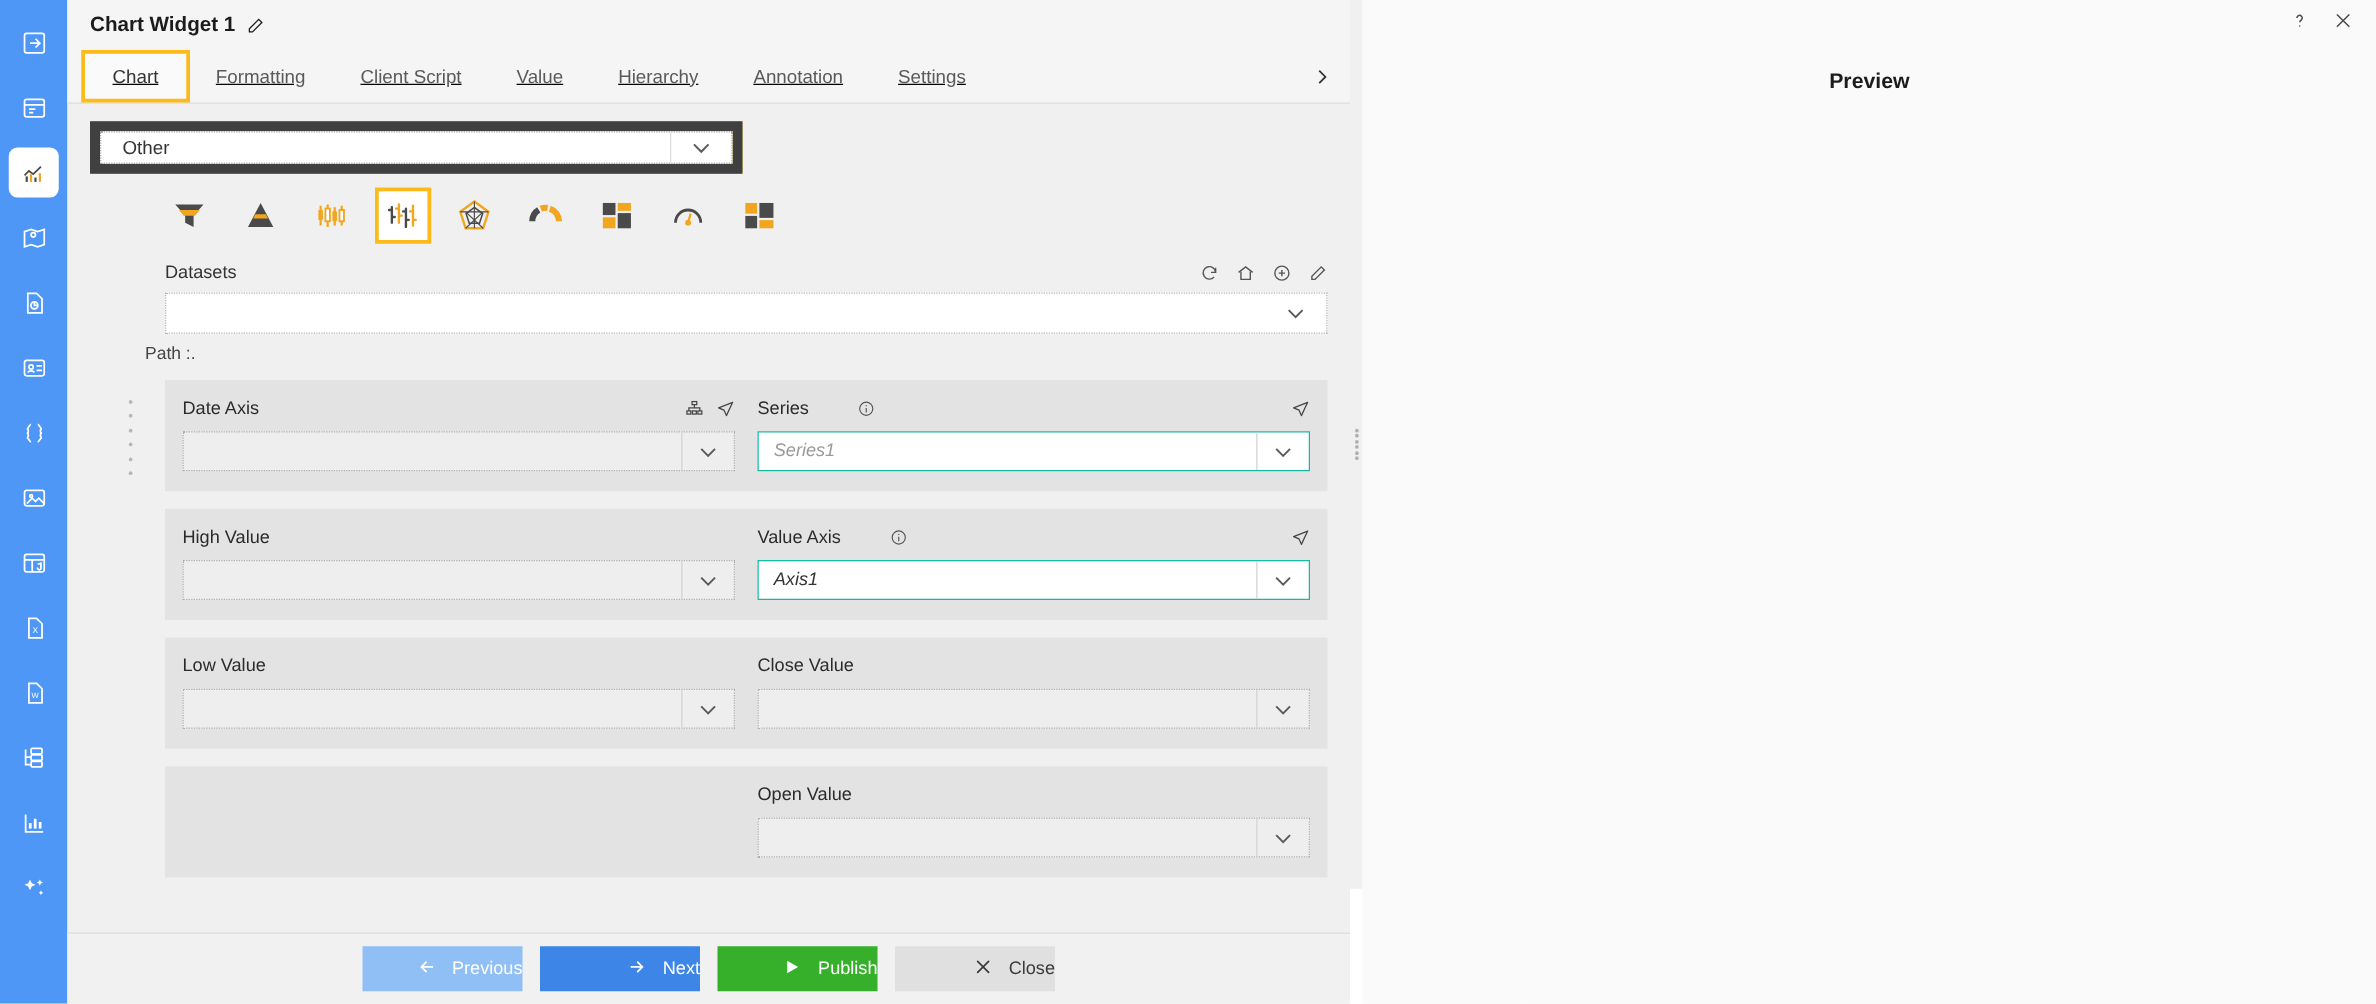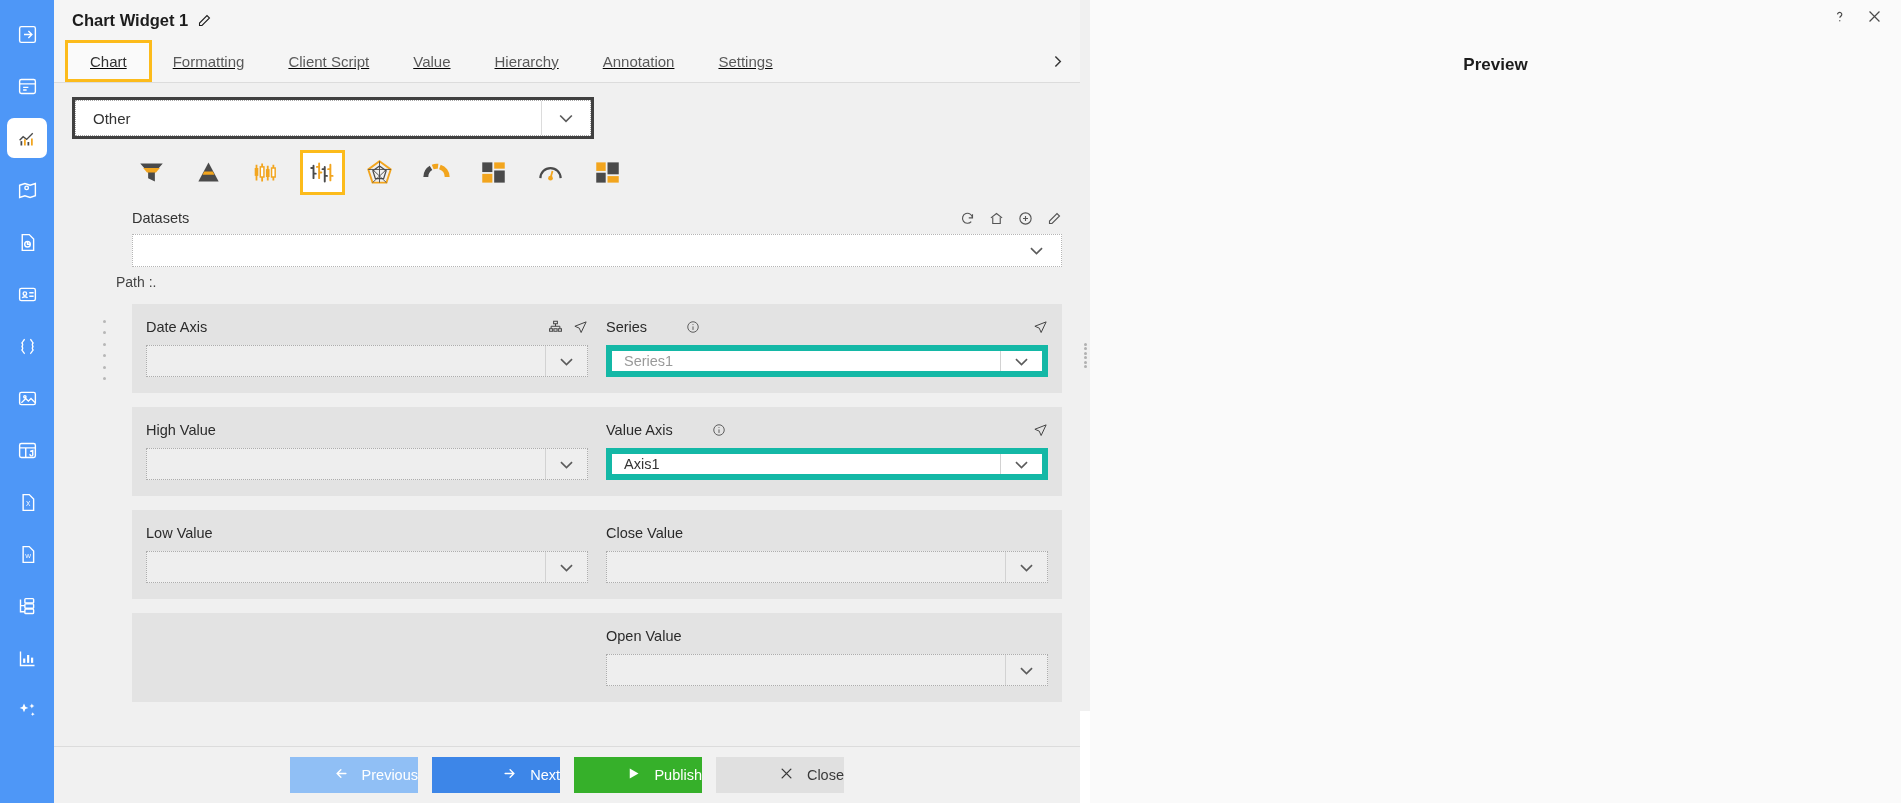--- a/index.html
+++ b/index.html
@@ -65,7 +65,7 @@
   
   .type-select-wrap {
     margin: 14px 0 0 18px; width: 522px; height: 42px;
-    border: 3px solid #404040; background: #fcbb1b;
+    border: 8px solid #404040; background: #fcbb1b;
     display: flex; align-items: stretch;
   }
   .type-select {

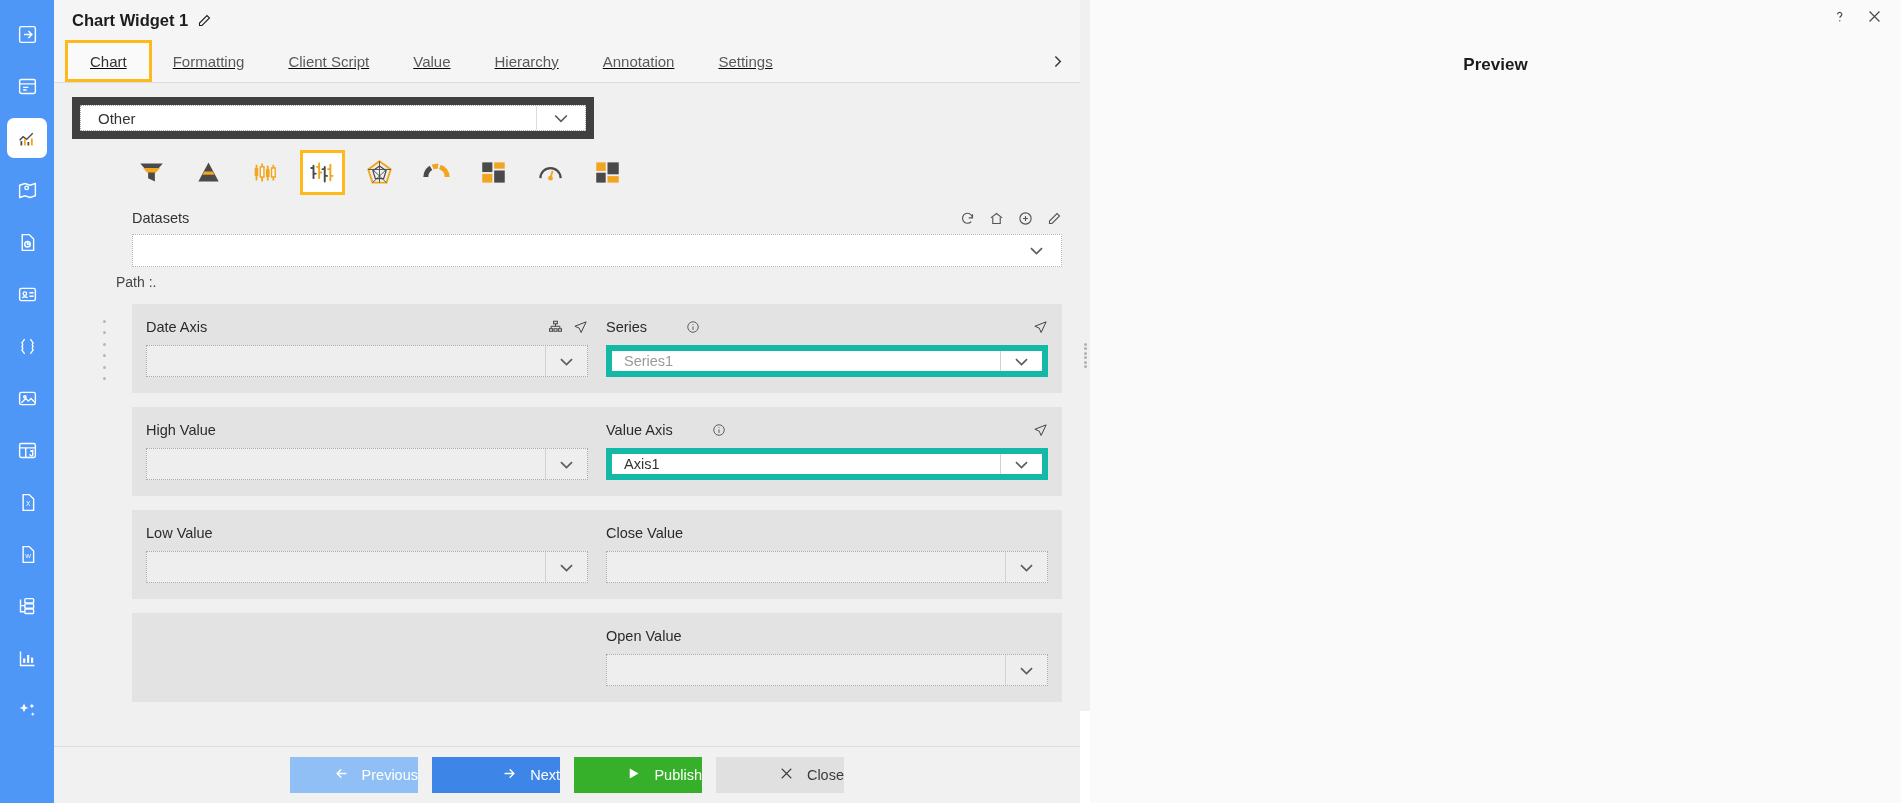--- a/index.html
+++ b/index.html
@@ -124,7 +124,7 @@
     margin-top: 7px; height: 32px; border: 1px dotted #adadad;
     background: #eeeeee; display: flex; align-items: center; position: relative;
   }
-  .fld .inp.white { background: #ffffff; border: 6px solid #14b8a6; }
+  .fld .inp.white { background: #ffffff; border: 1px solid #14b8a6; font-style: italic; }
   .fld .inp .txt { padding-left: 12px; font-size: 14.5px; color: #333; }
   .fld .inp .txt.ph { color: #9a9a9a; }
   .fld .inp .sep { position: absolute; right: 41px; top: 0; bottom: 0; width: 1px; background: #d2d2d2; }

